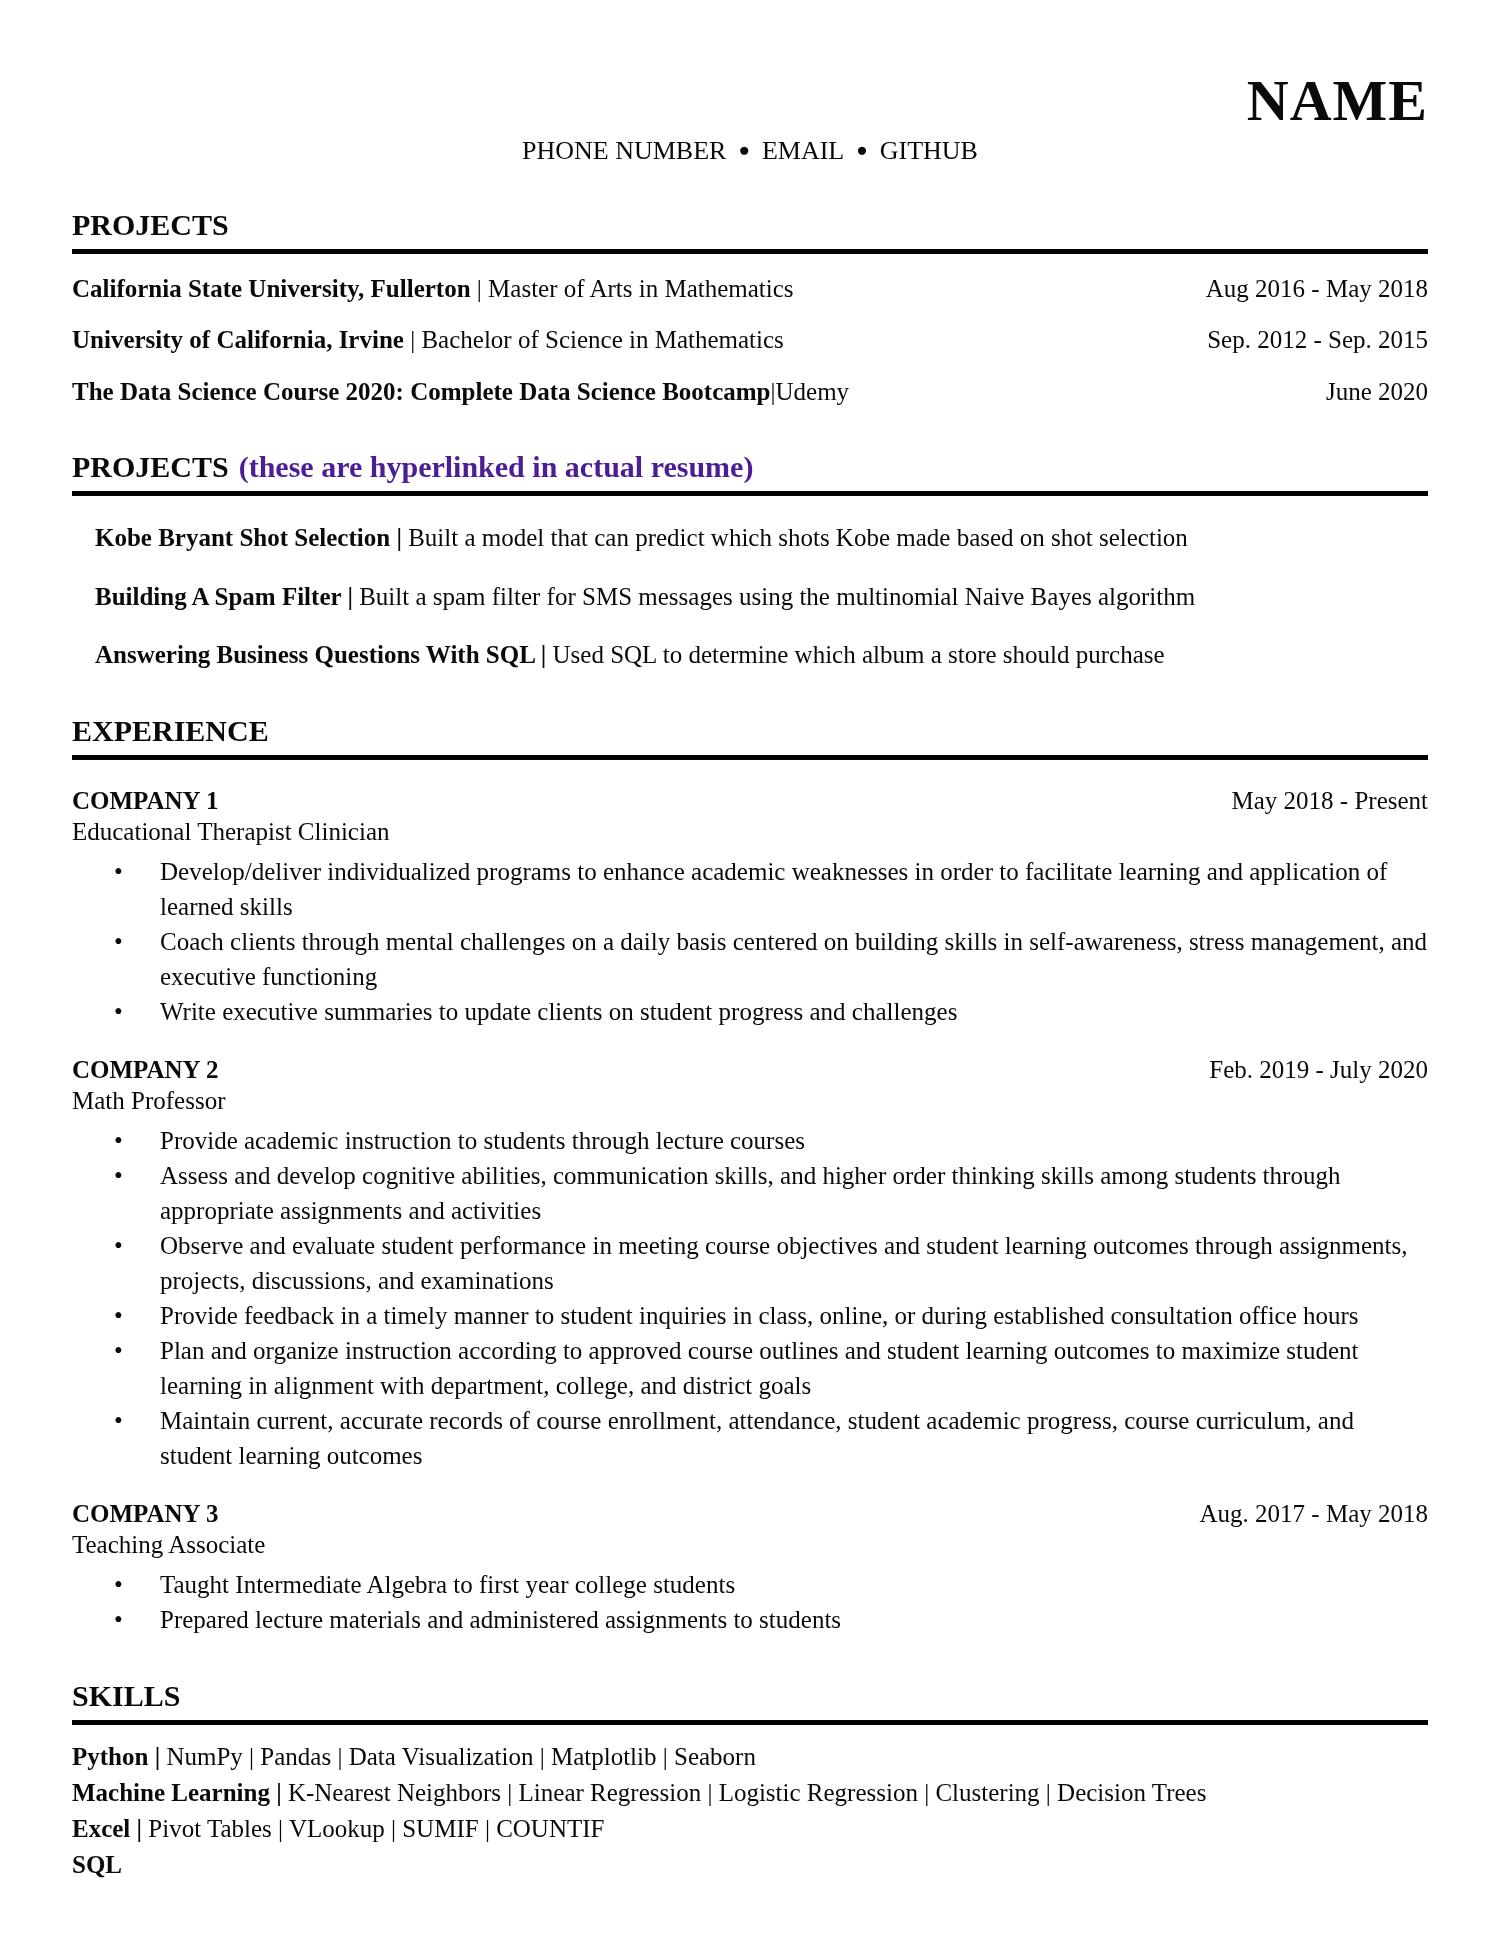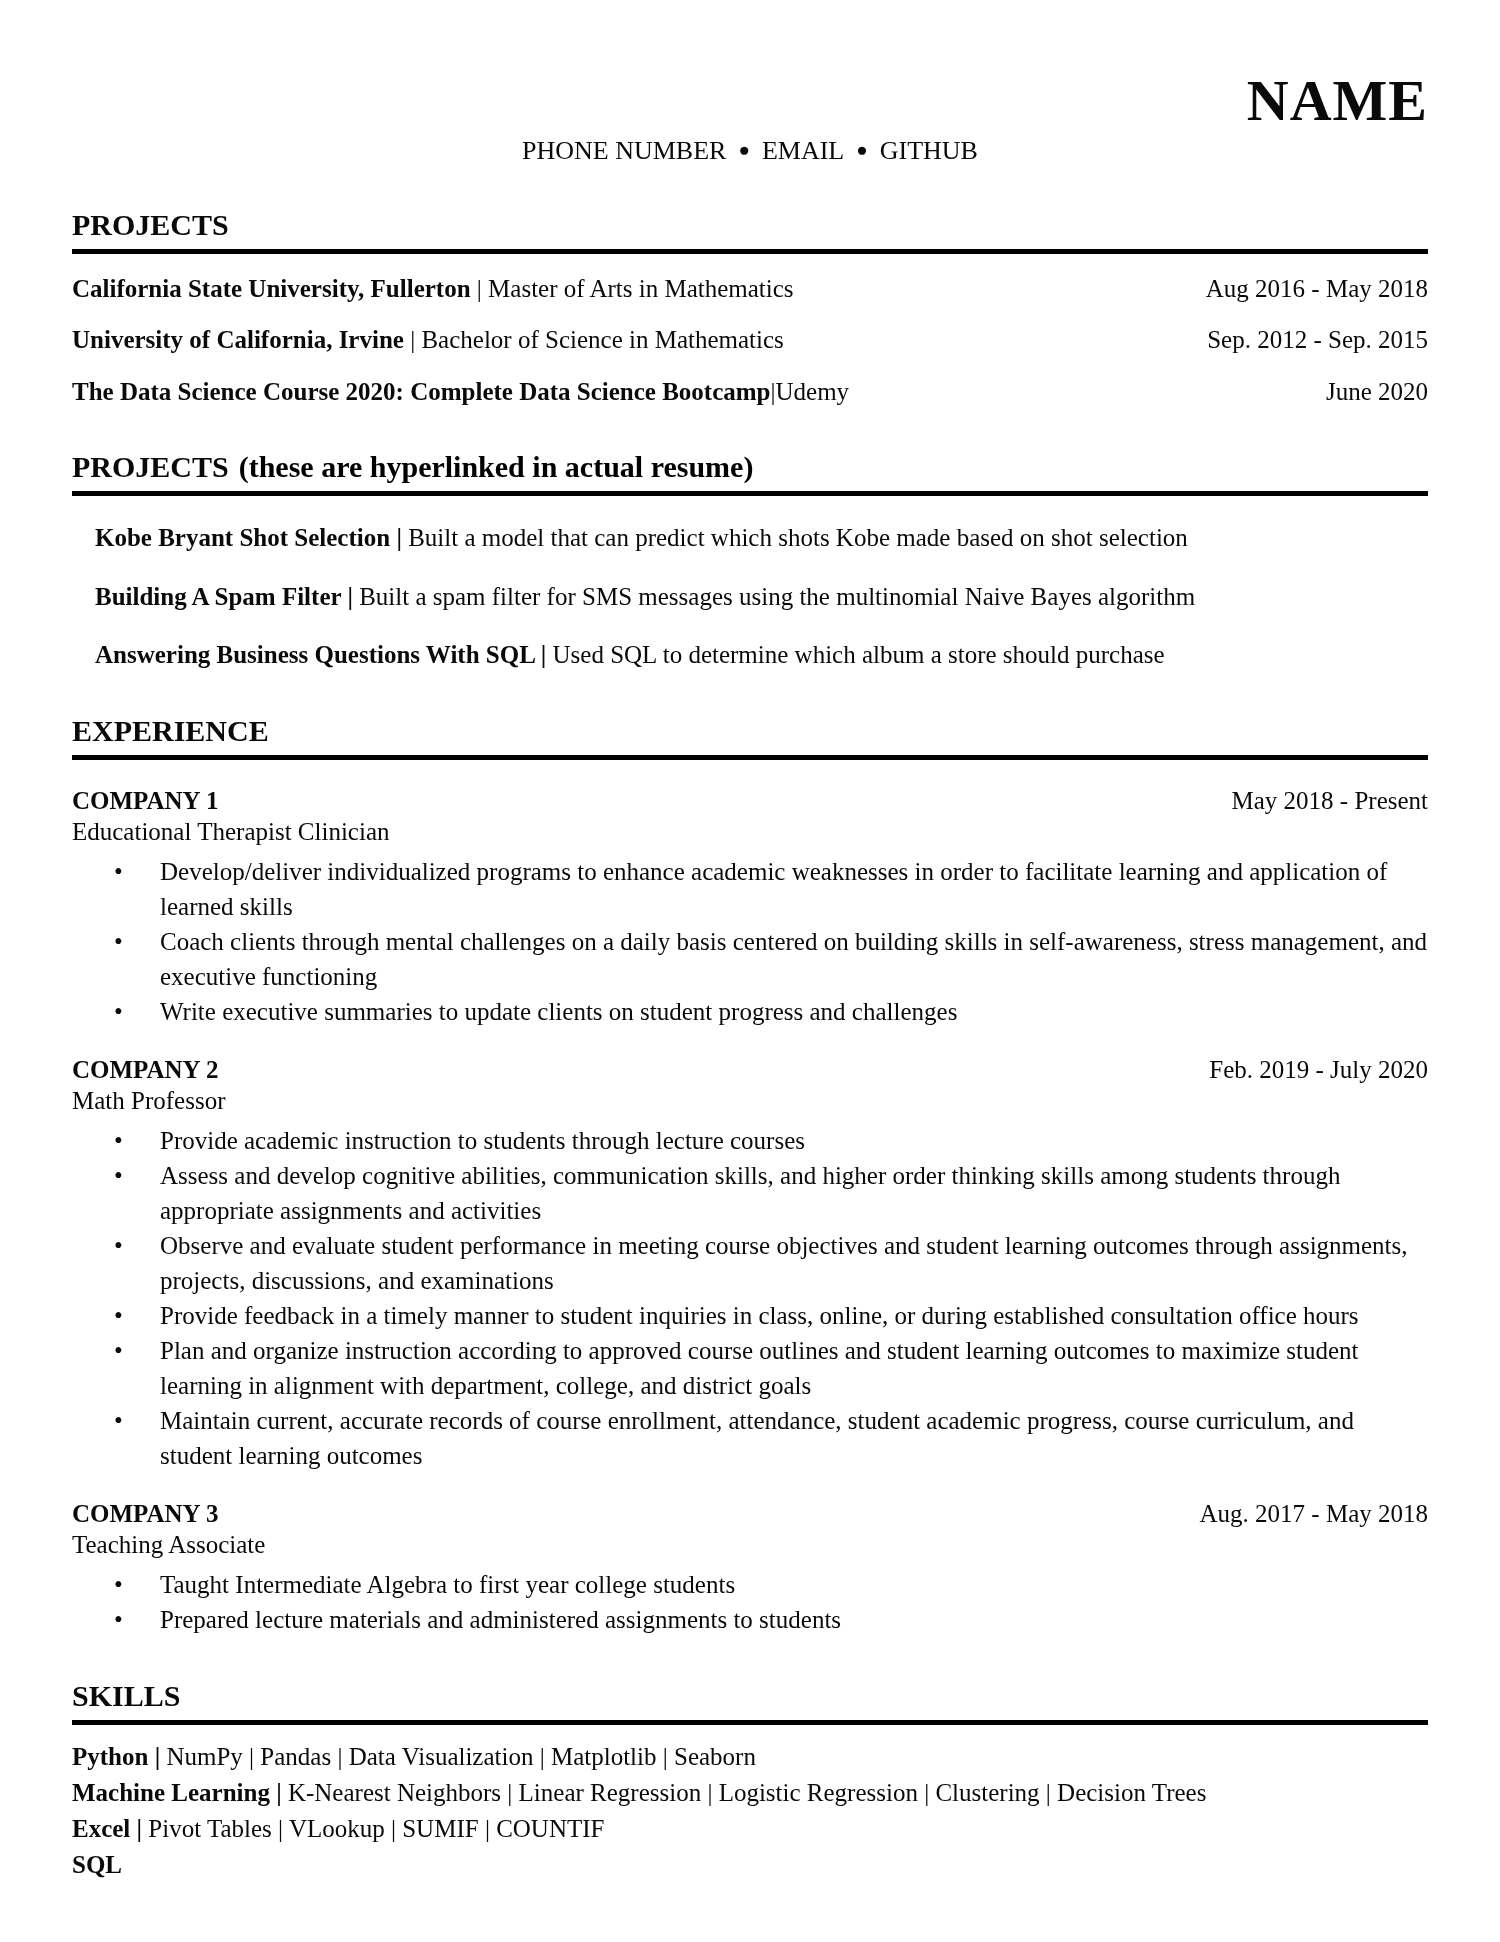--- a/index.html
+++ b/index.html
@@ -114,7 +114,7 @@
 
   <div class="section">
     <div class="section-title">
-      <span>PROJECTS</span><span class="note-red" id="projects-note" style="color: #000000;">(these are hyperlinked in actual resume)</span>
+      <span>PROJECTS</span><span class="note-red" id="projects-note" style="color: #4c1d95;">(these are hyperlinked in actual resume)</span>
     </div>
     <div class="proj-items" id="proj-items">
         <div class="proj-item"><span class="b">Kobe Bryant Shot Selection</span><span class="b"> | </span><span>Built a model that can predict which shots Kobe made based on shot selection</span></div>

